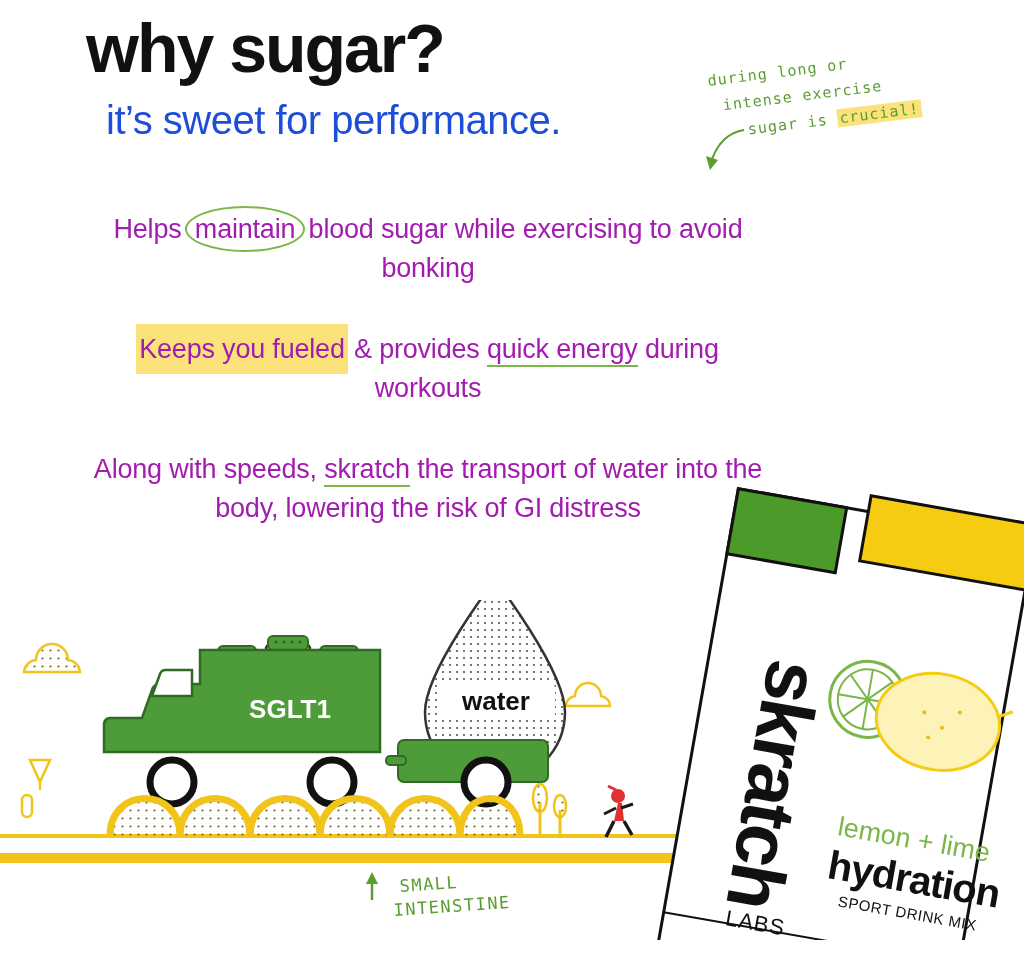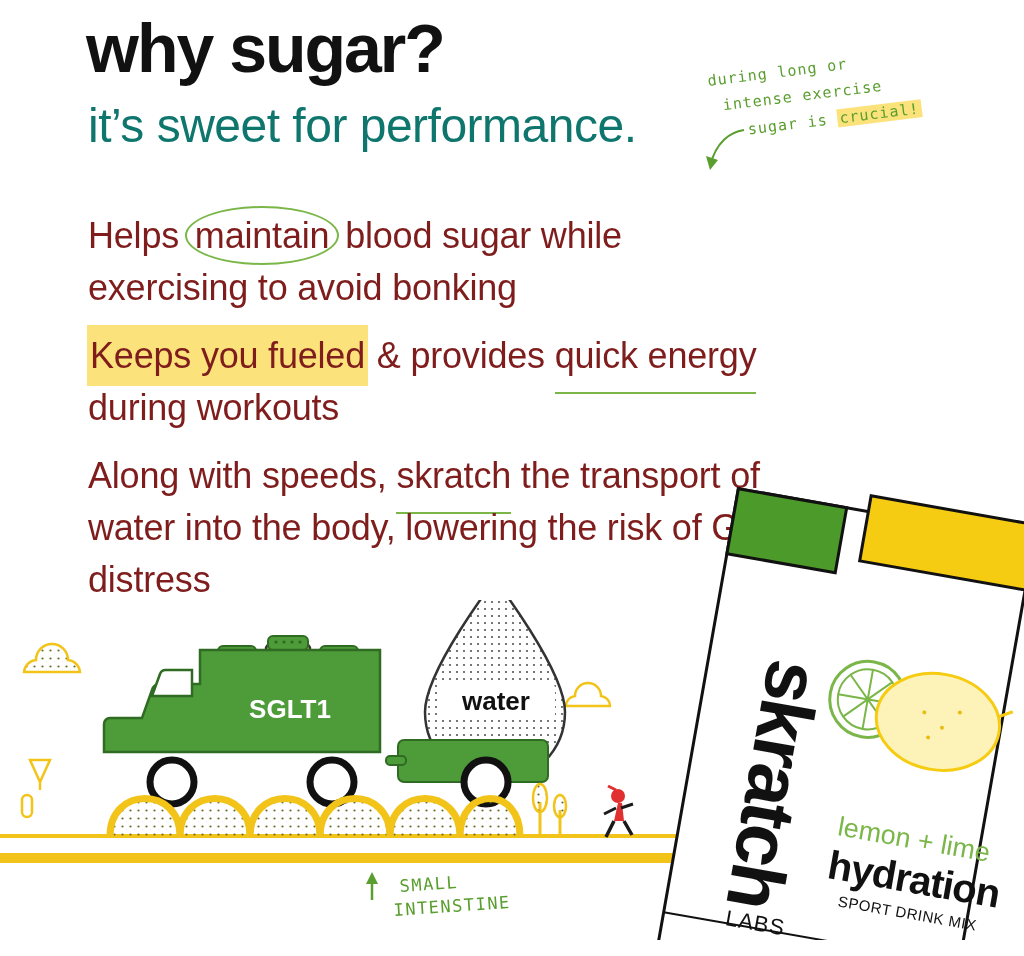--- a/index.html
+++ b/index.html
@@ -29,9 +29,9 @@
   }
   .subhead {
     position: absolute;
-    left: 88px; top: 98px;
-    font-size: 48px;
-    color: #0f766e;
+    left: 106px; top: 98px;
+    font-size: 40px;
+    color: #1d4ed8;
     letter-spacing: -0.5px;
   }
 

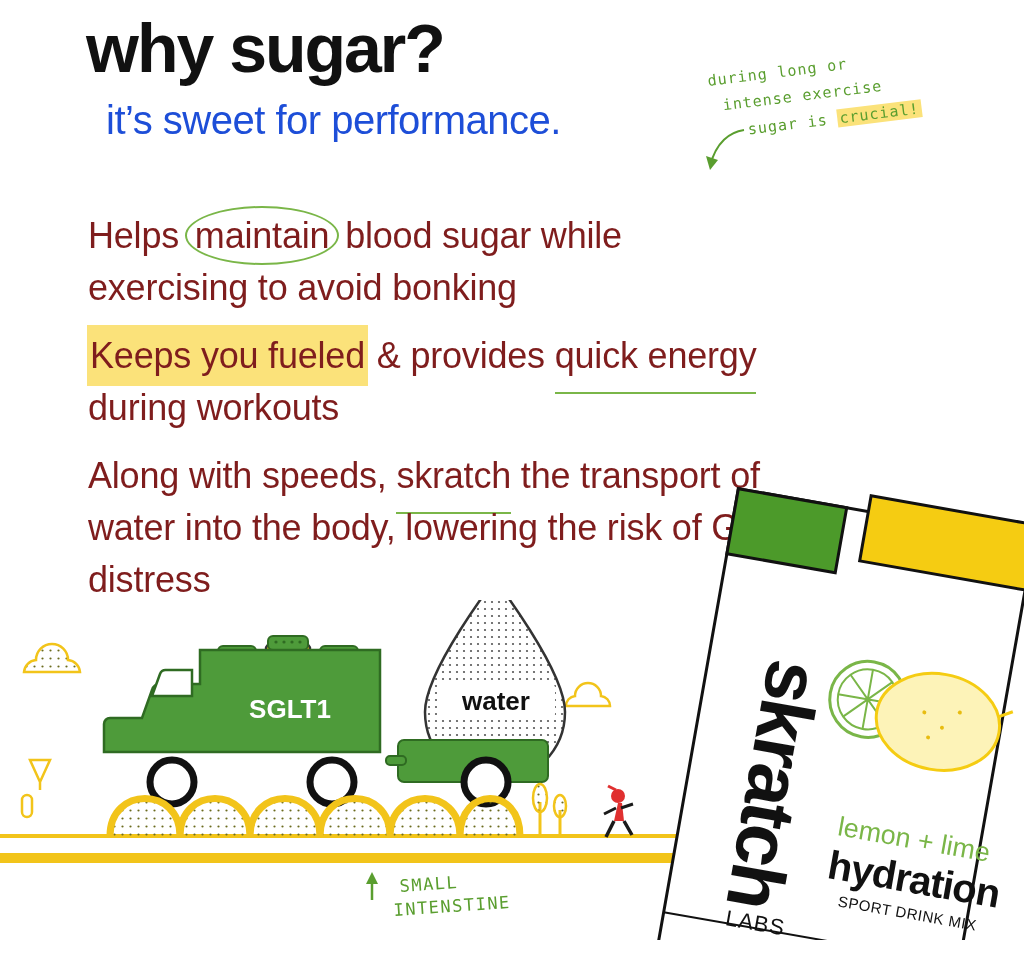--- a/index.html
+++ b/index.html
@@ -62,10 +62,11 @@
   
   .body-block {
     position: absolute;
-    font-size: 36px;
-    color: #7f1d1d;
+    font-size: 27px;
+    color: #a21caf;
     line-height: 1.45;
     letter-spacing: -0.2px;
+    text-align: center;
   }
   #para1 { left: 88px; top: 210px; width: 680px; }
   #para2 { left: 88px; top: 330px; width: 680px; }

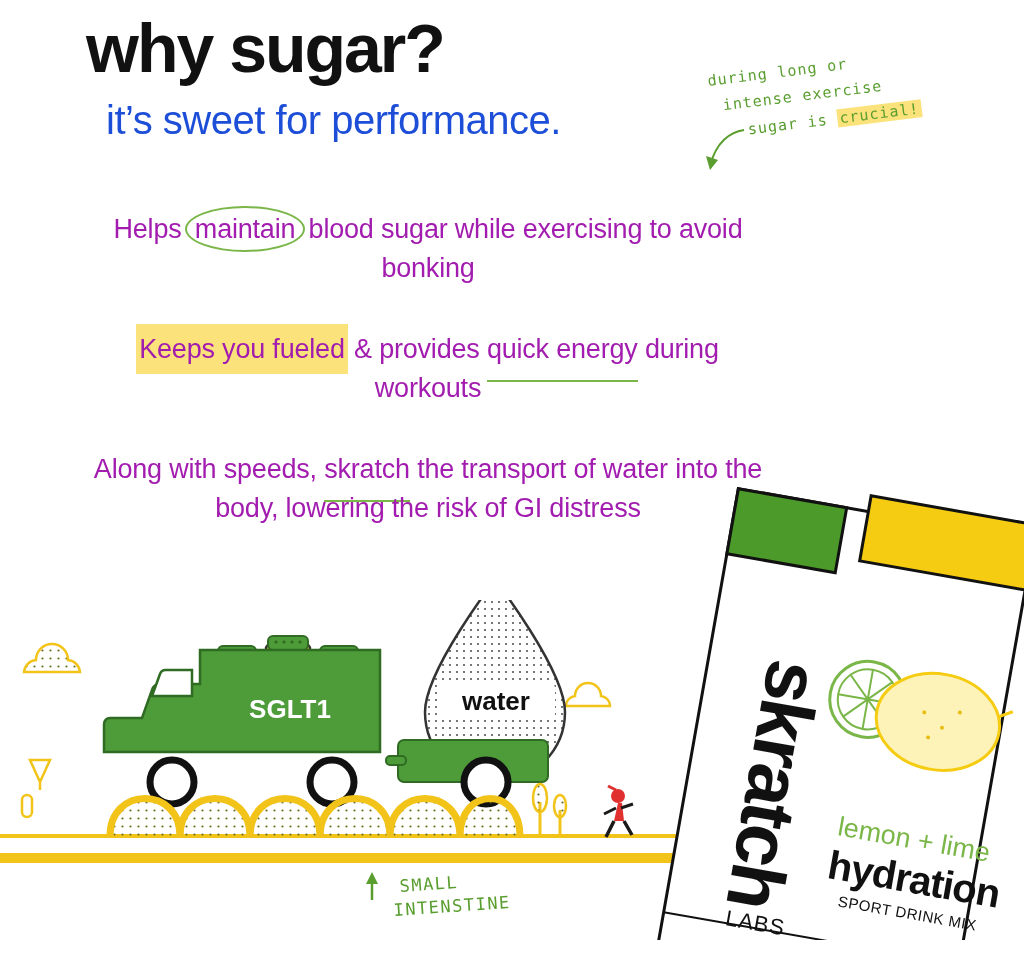--- a/index.html
+++ b/index.html
@@ -79,7 +79,7 @@
   }
   .underline-green {
     border-bottom: 2.5px solid #7ab648;
-    padding-bottom: 16px;
+    padding-bottom: 1px;
   }
   .circle-green {
     position: relative;

